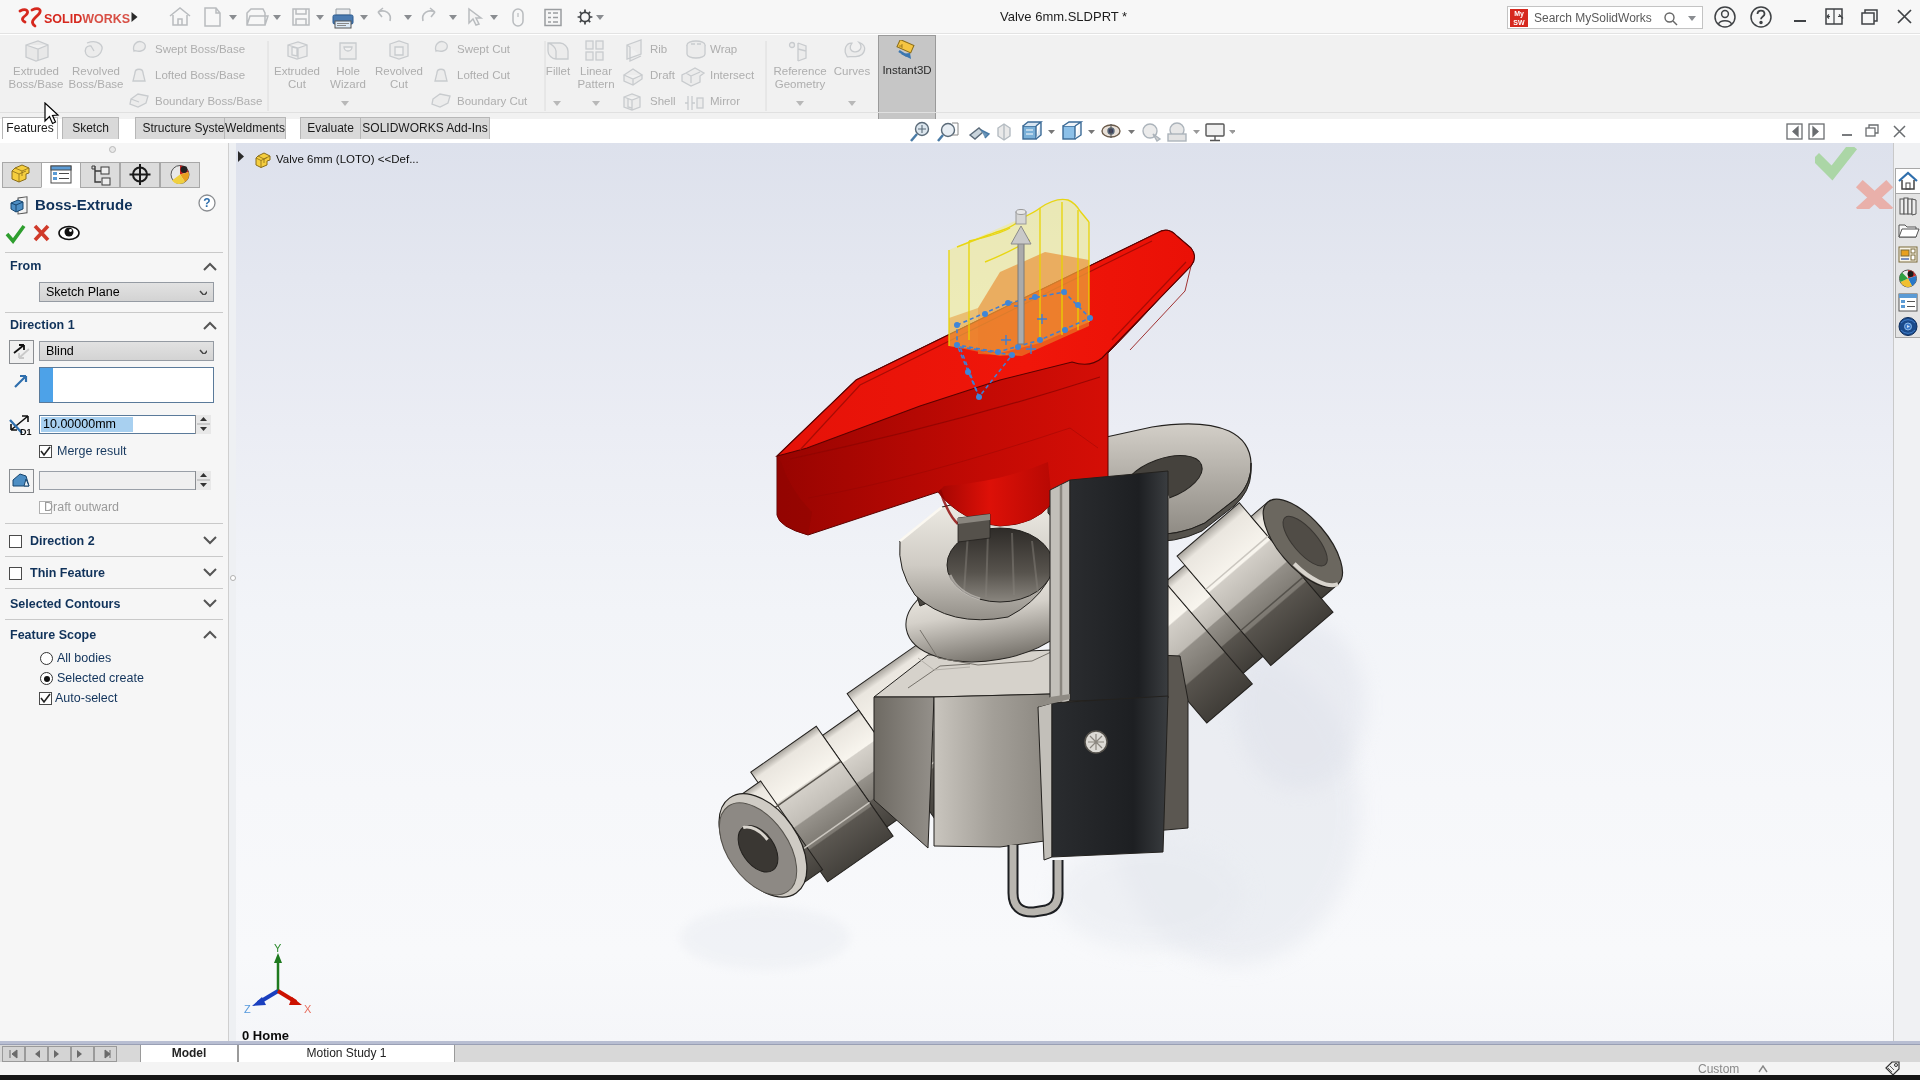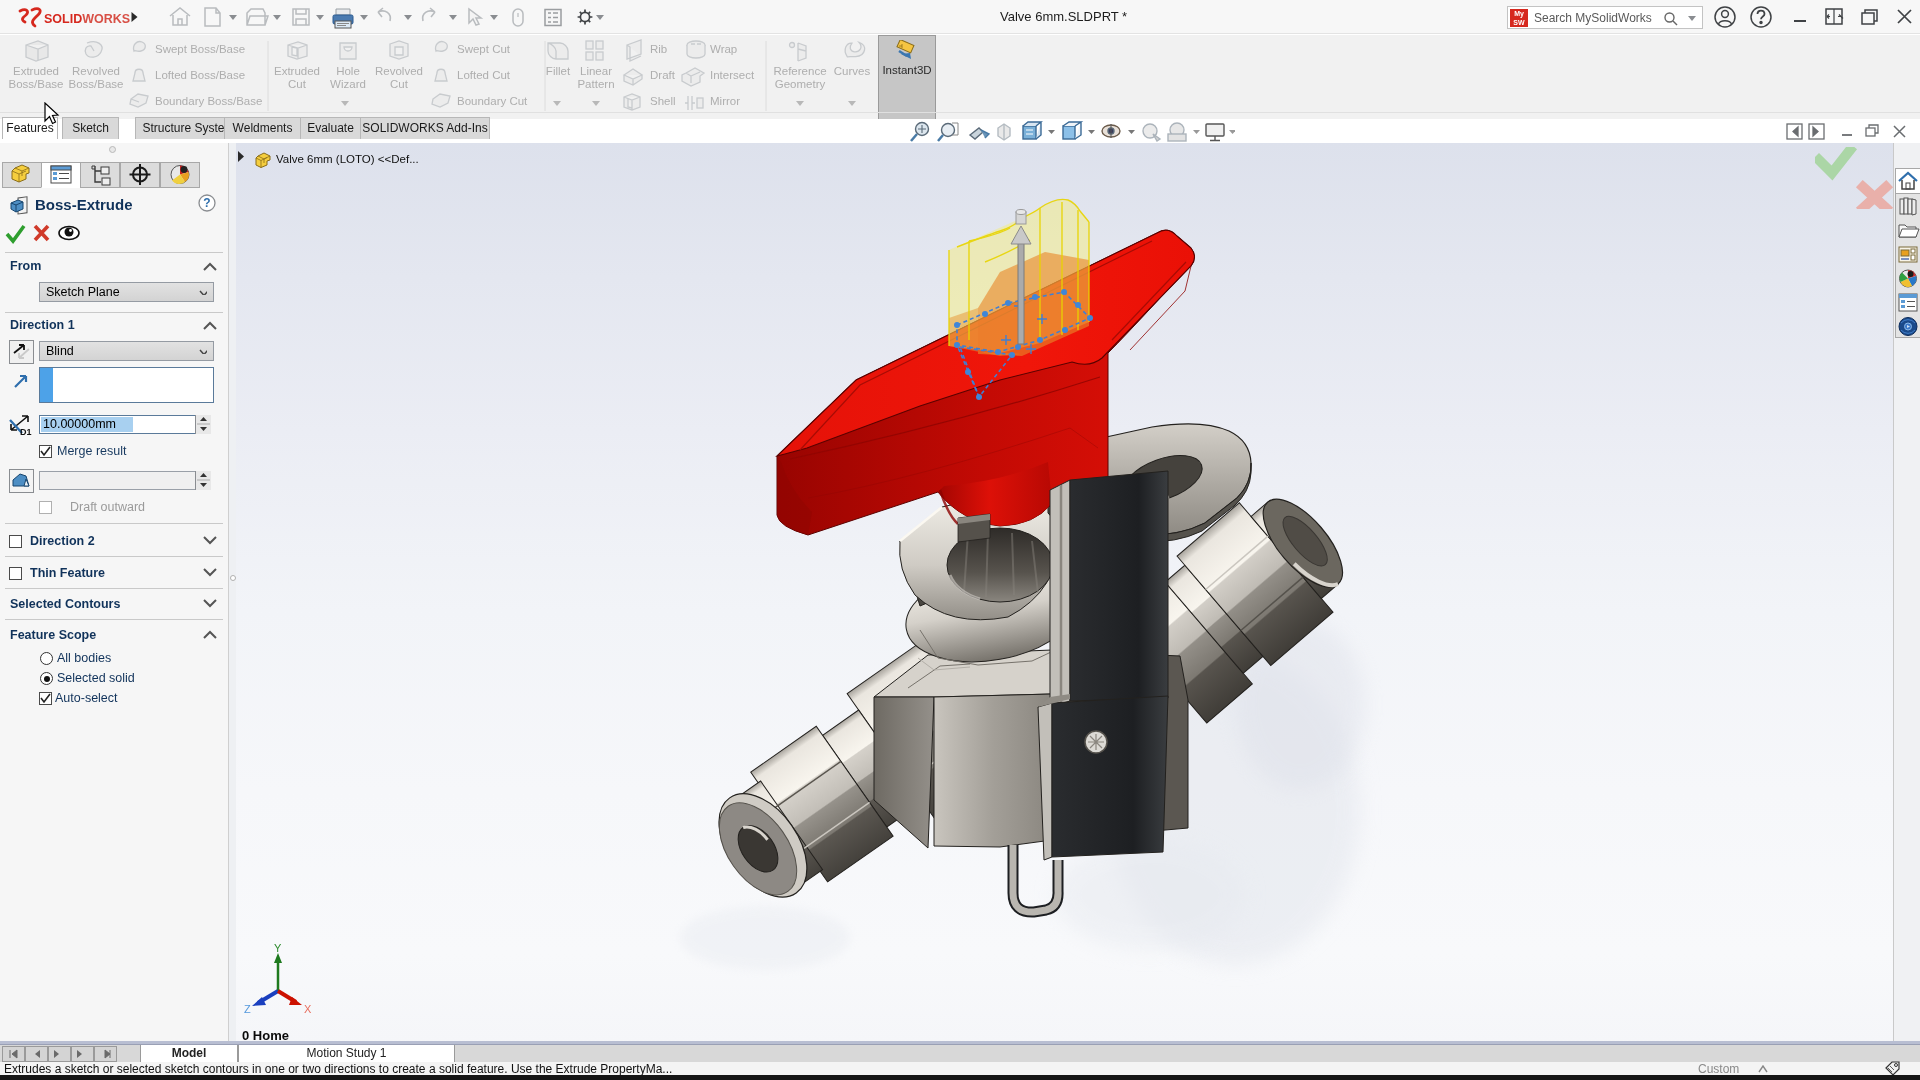--- a/index.html
+++ b/index.html
@@ -227,7 +227,7 @@
   <div class="line"></div>
   <div class="rtab" style="left:62px;width:57px">Sketch</div>
   <div class="rtab" style="left:135px;width:107px">Structure System</div>
-  <div class="rtab" style="left:224px;width:77px">Weldments</div>
+  <div class="rtab" style="left:224px;width:62px">Weldments</div>
   <div class="rtab" style="left:300px;width:61px">Evaluate</div>
   <div class="rtab" style="left:360px;width:130px">SOLIDWORKS Add-Ins</div>
   <div class="rtab active" style="left:2px;width:56px">Features</div>

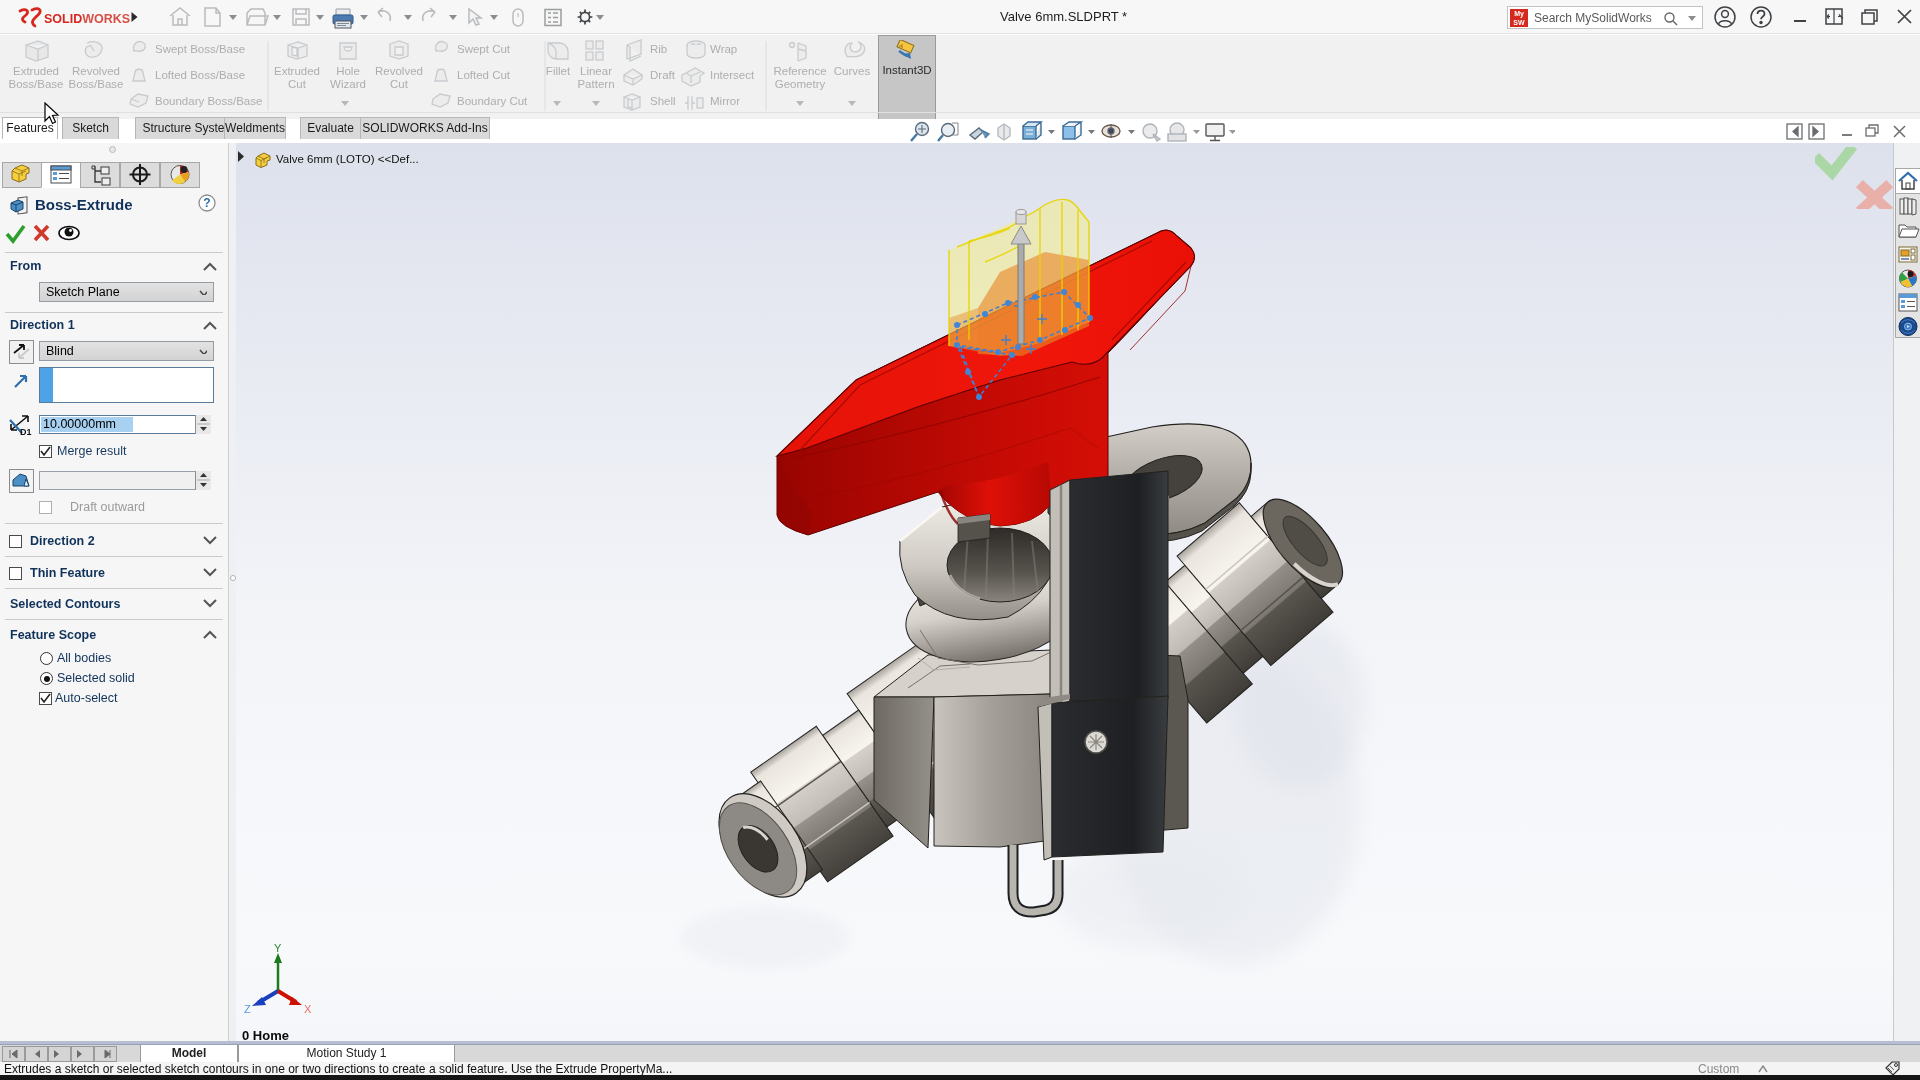--- a/index.html
+++ b/index.html
@@ -731,7 +731,7 @@
       </svg>
   </div>
   <div class="cb" style="left:39px;top:358px;border-color:#b0b0b0"></div>
-  <div class="pm-text" style="left:70px;top:357px;color:#9a9a9a">Draft outward</div>
+  <div class="pm-text" style="left:44px;top:357px;color:#9a9a9a">Draft outward</div>
   <div class="pm-divider" style="top:380px"></div>
 
   <div class="cb" style="left:9px;top:392px"></div>

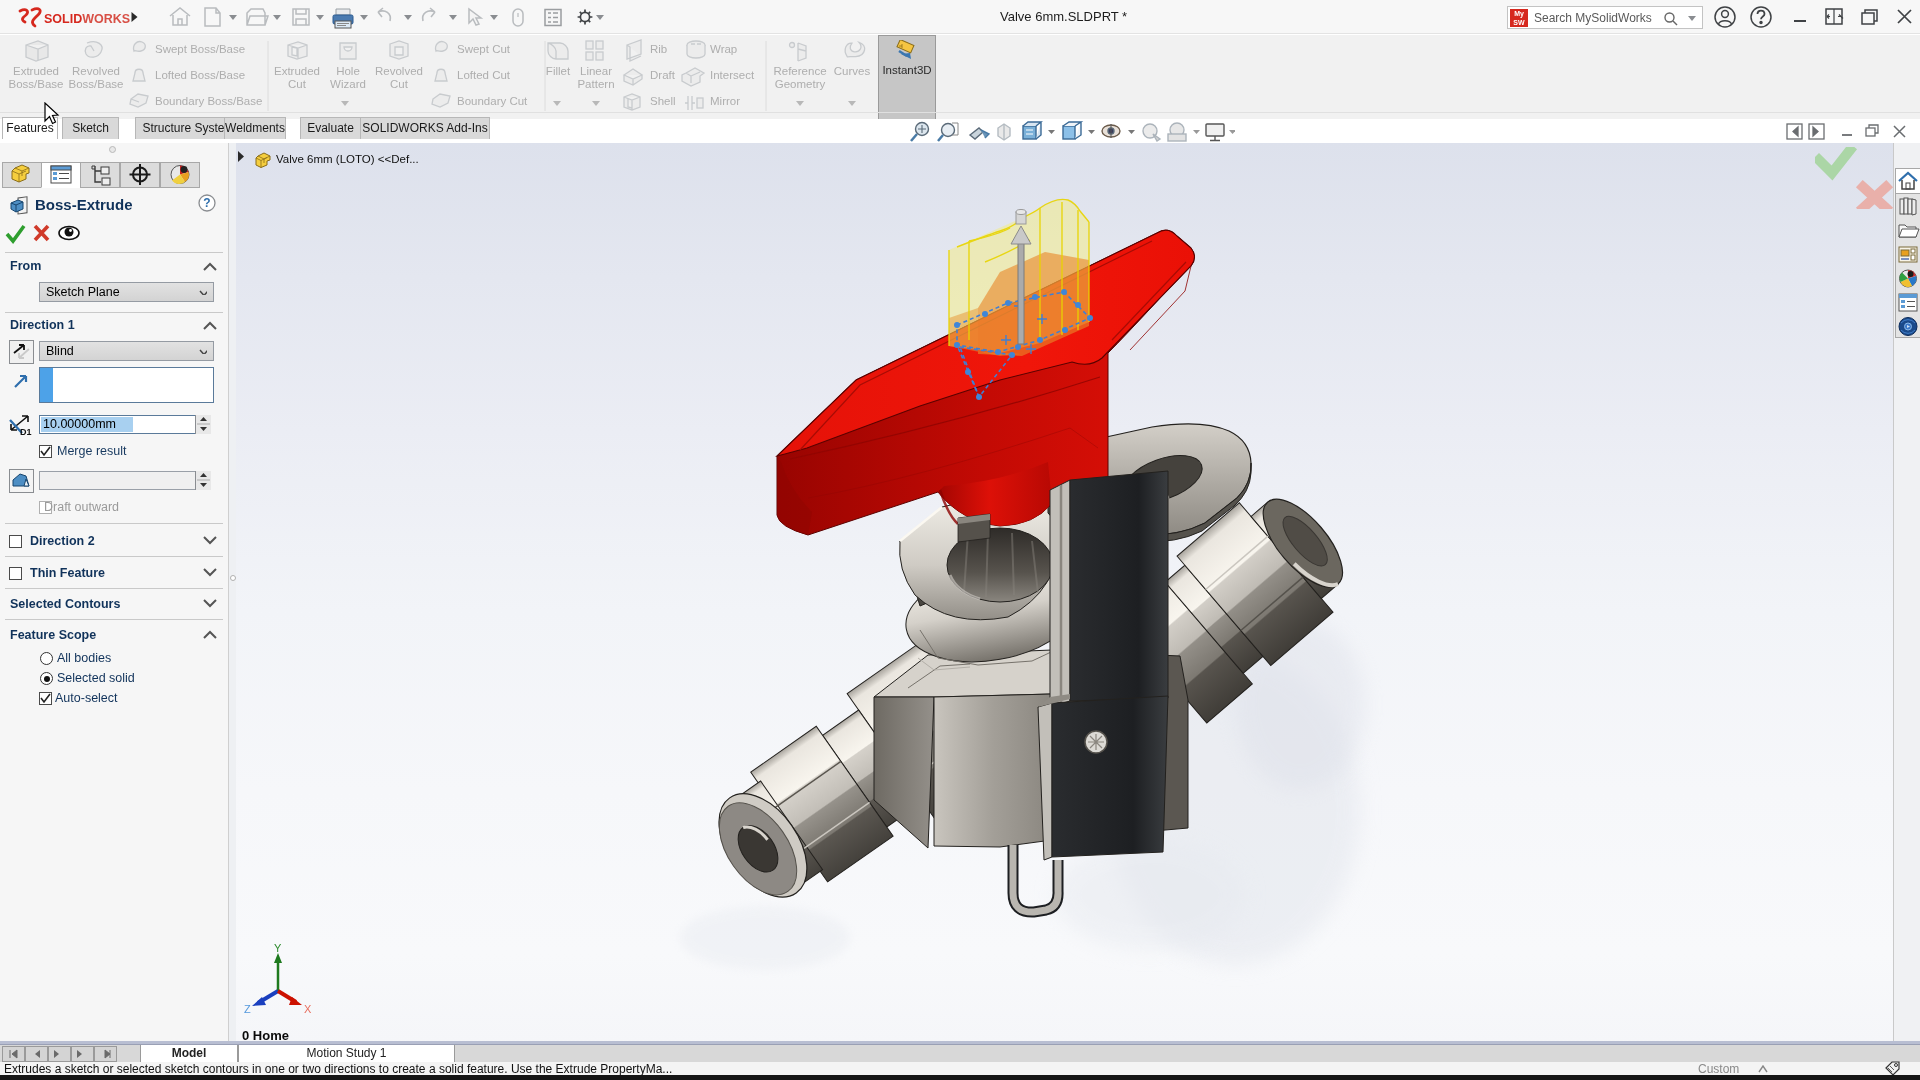--- a/index.html
+++ b/index.html
@@ -762,7 +762,7 @@
   <div class="pm-text" style="left:57px;top:508px">All bodies</div>
   <div style="position:absolute;left:40px;top:529px;width:13px;height:13px;border:1px solid #333;border-radius:50%;background:#fff"></div>
   <div style="position:absolute;left:43.5px;top:532.5px;width:6px;height:6px;border-radius:50%;background:#111"></div>
-  <div class="pm-text" style="left:57px;top:528px">Selected solid</div>
+  <div class="pm-text" style="left:57px;top:528px">Selected create</div>
   <div class="cb" style="left:39px;top:549px"><svg width="11" height="11">
         <path d="M1,5 L4,9 L10,1" fill="none" stroke="#222" stroke-width="1.6"></path>
       </svg></div>

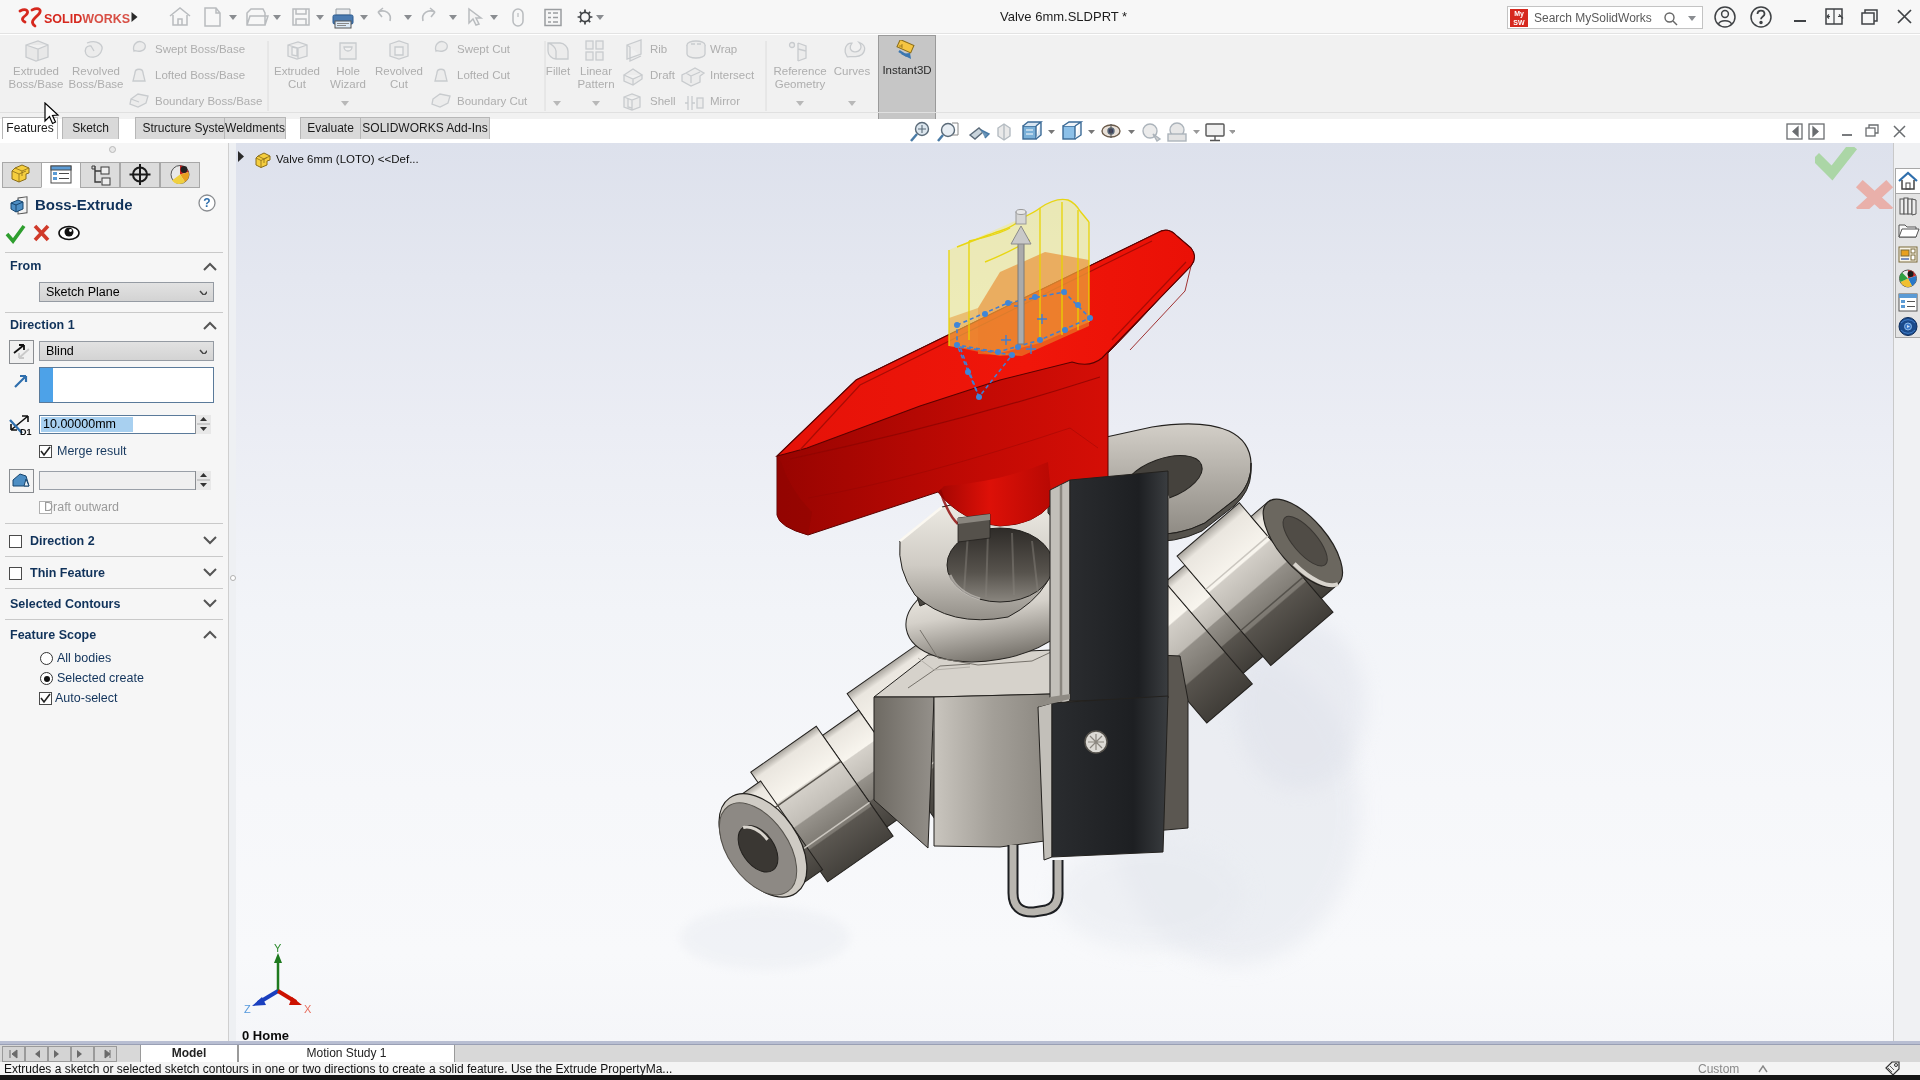--- a/index.html
+++ b/index.html
@@ -790,7 +790,6 @@
   <div class="mtab" style="left:238px;width:217px;background:#ffffff;border:1px solid #9a9a9a;border-top:none">Motion Study 1</div>
 </div>
 <div class="abs" id="statusbar">
-  <div style="position:absolute;left:4px;top:0px">Extrudes a sketch or selected sketch contours in one or two directions to create a solid feature. Use the Extrude PropertyMa...</div>
   <div style="position:absolute;left:1698px;top:0px;color:#8a8a8a">Custom</div>
   <svg style="position:absolute;left:1758px;top:3px" width="10" height="8">
       <path d="M1,7 L5,1 L9,7" fill="none" stroke="#888" stroke-width="1.4"></path>

